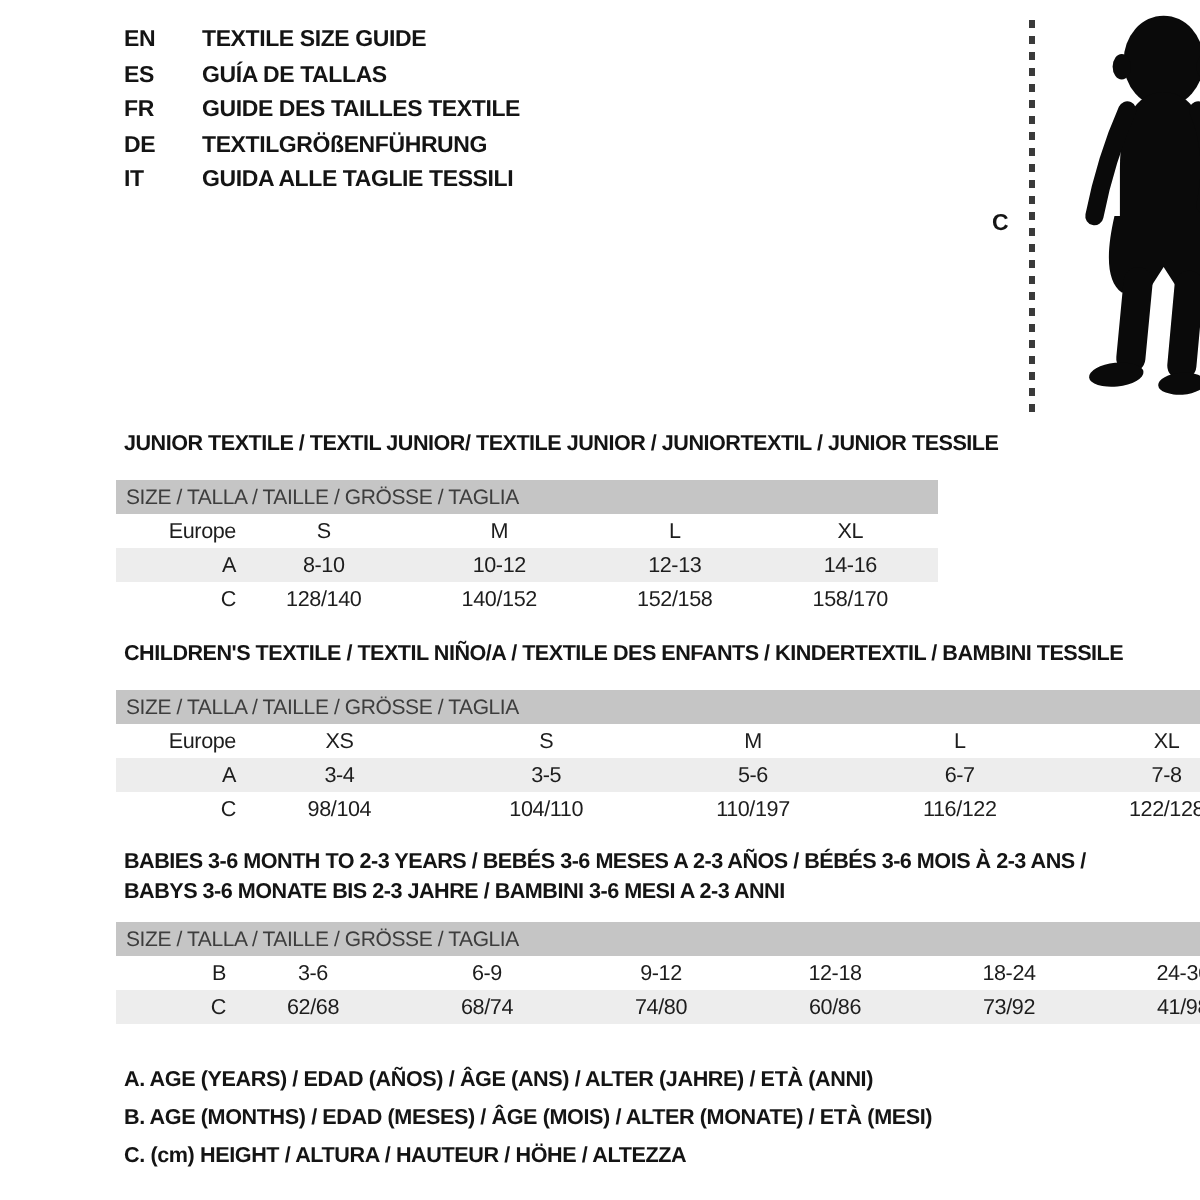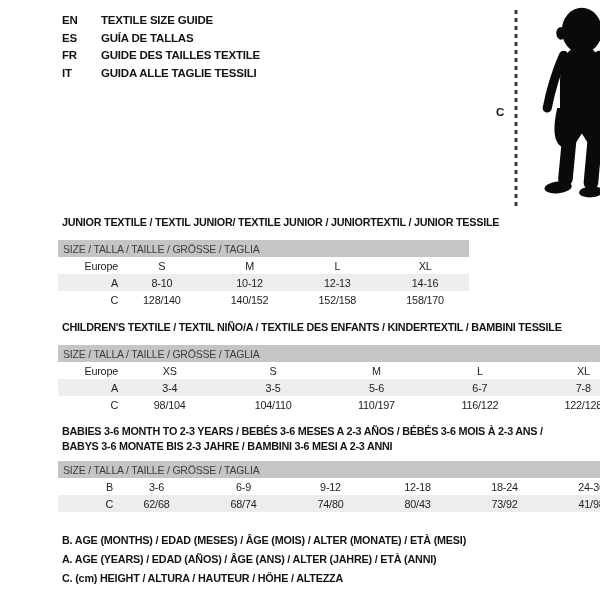--- a/index.html
+++ b/index.html
@@ -53,6 +53,10 @@
     <div class="lang-row">
       <span class="lang-code">FR</span>
       <span>GUIDE DES TAILLES TEXTILE</span>
+    </div>
+    <div class="lang-row">
+      <span class="lang-code">DE</span>
+      <span>TEXTILGRÖßENFÜHRUNG</span>
     </div>
     <div class="lang-row">
       <span class="lang-code">IT</span>

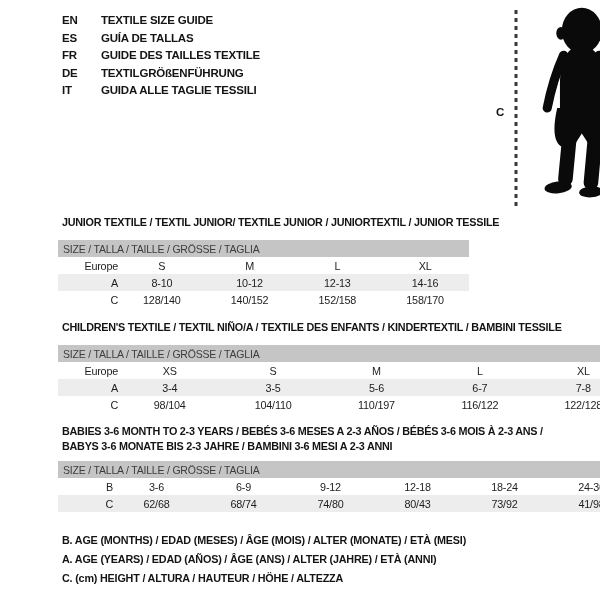--- a/index.html
+++ b/index.html
@@ -201,7 +201,7 @@
         <td>62/68</td>
         <td>68/74</td>
         <td>74/80</td>
-        <td>80/43</td>
+        <td>60/86</td>
         <td>73/92</td>
         <td>41/98</td>
       </tr>

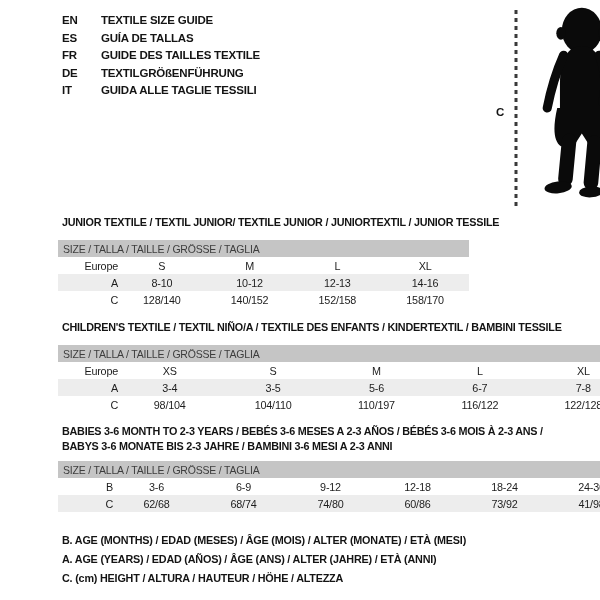--- a/index.html
+++ b/index.html
@@ -209,8 +209,8 @@
   </table>
 
   <div class="footnotes">
+    <div class="fn">A. AGE (YEARS) / EDAD (AÑOS) / ÂGE (ANS) / ALTER (JAHRE) / ETÀ (ANNI)</div>
     <div class="fn">B. AGE (MONTHS) / EDAD (MESES) / ÂGE (MOIS) / ALTER (MONATE) / ETÀ (MESI)</div>
-    <div class="fn">A. AGE (YEARS) / EDAD (AÑOS) / ÂGE (ANS) / ALTER (JAHRE) / ETÀ (ANNI)</div>
     <div class="fn">C. (cm) HEIGHT / ALTURA / HAUTEUR / HÖHE / ALTEZZA</div>
   </div>
 

